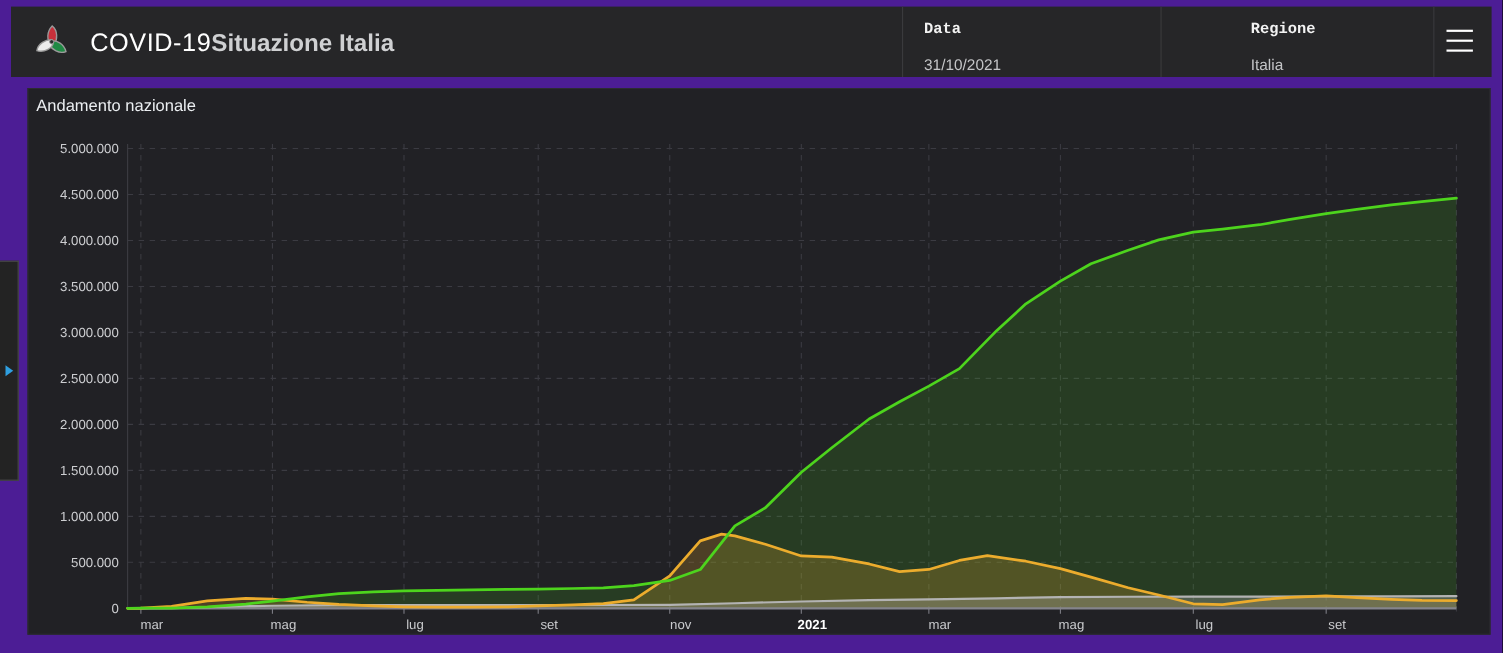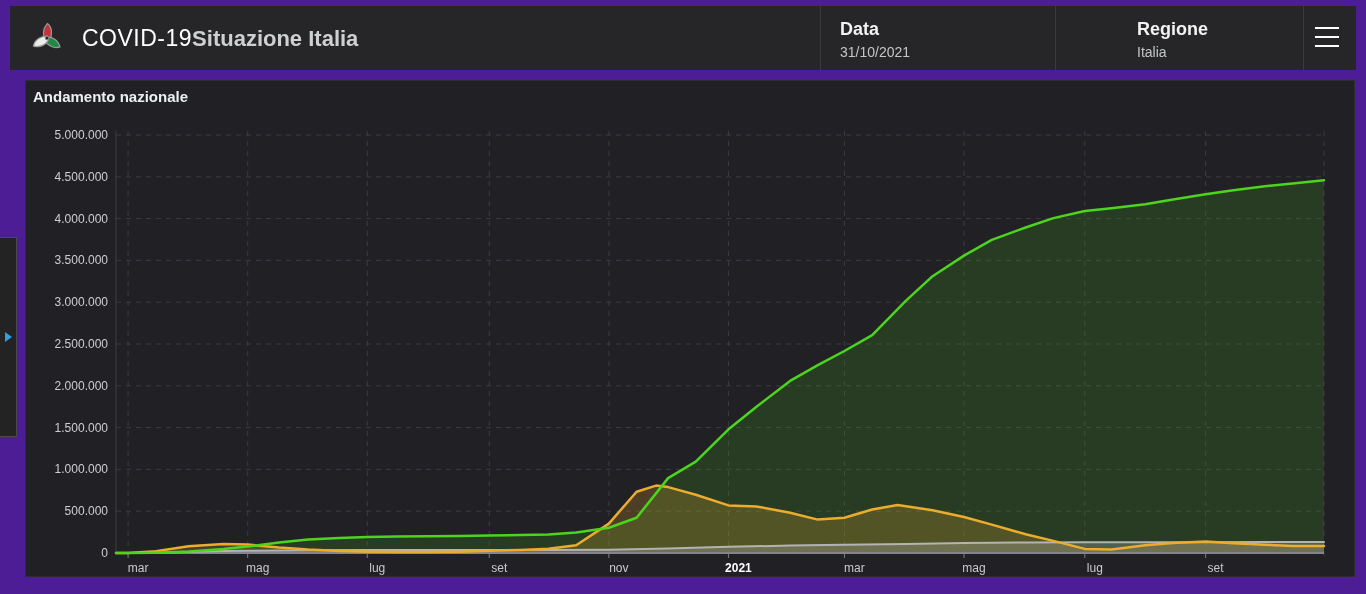--- a/index.html
+++ b/index.html
@@ -17,7 +17,7 @@
   .app-subtitle { color:#cfd0d2; font-size:22px; font-weight:700; }
   .hdivider { position:absolute; top:0; width:1px; height:64px; background:#3a3a3d; }
   .hfield { position:absolute; top:13px; cursor:pointer; }
-  .hfield .hlabel { color:#f2f2f2; font-size:18px; font-weight:700; }
+  .hfield .hlabel { color:#f2f2f2; font-size:14px; font-weight:700;font-family:Liberation Mono, monospace; }
   .hfield .hvalue { color:#c4c5c7; font-size:14px; margin-top:4px; }
   .menu-btn { position:absolute; right:14px; top:18px; width:30px; height:26px;
               display:flex; flex-direction:column; justify-content:space-between;

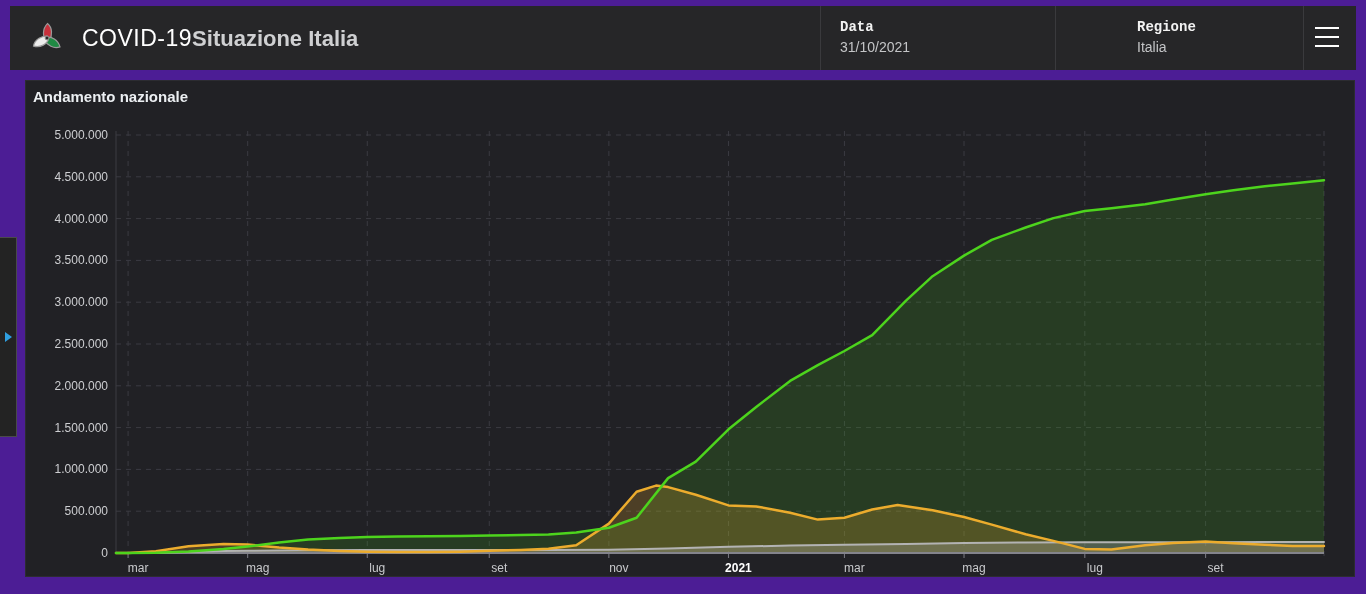--- a/index.html
+++ b/index.html
@@ -18,7 +18,7 @@
   .hdivider { position:absolute; top:0; width:1px; height:64px; background:#3a3a3d; }
   .hfield { position:absolute; top:13px; cursor:pointer; }
   .hfield .hlabel { color:#f2f2f2; font-size:14px; font-weight:700;font-family:Liberation Mono, monospace; }
-  .hfield .hvalue { color:#c4c5c7; font-size:14px; margin-top:4px; }
+  .hfield .hvalue { color:#c4c5c7; font-size:14px; margin-top:16px; }
   .menu-btn { position:absolute; right:14px; top:18px; width:30px; height:26px;
               display:flex; flex-direction:column; justify-content:space-between;
               padding:3px; cursor:pointer; }

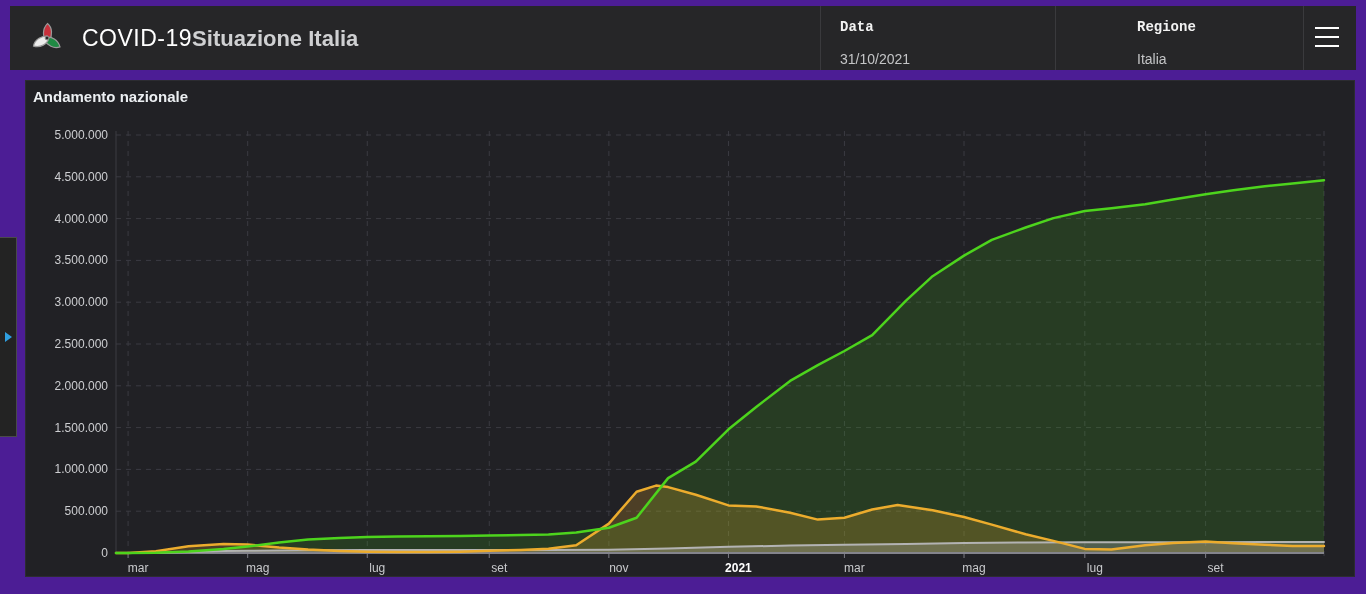--- a/index.html
+++ b/index.html
@@ -35,7 +35,7 @@
   .panel { position:absolute; left:25px; top:80px; width:1330px; height:497px;
            background:#212125; border:1px solid #2c2c31; }
   .panel-title { position:absolute; left:7px; top:7px; color:#eceff2;
-                 font-size:15px; font-weight:700; }
+                 font-size:15px; font-weight:400; }
   #chart-svg { position:absolute; left:0; top:0; width:1328px; height:495px; }
 
   .grid      { stroke:#3b3b42; stroke-width:1; }

